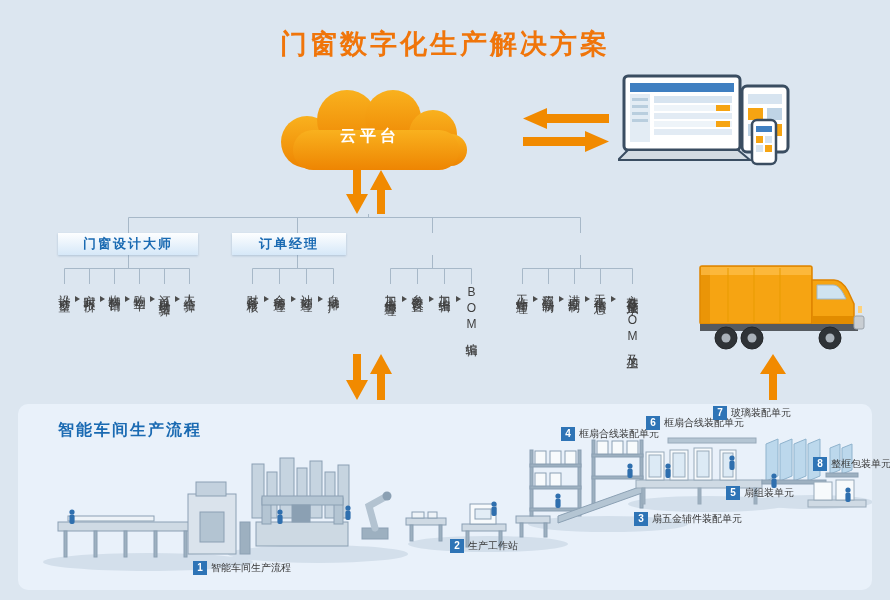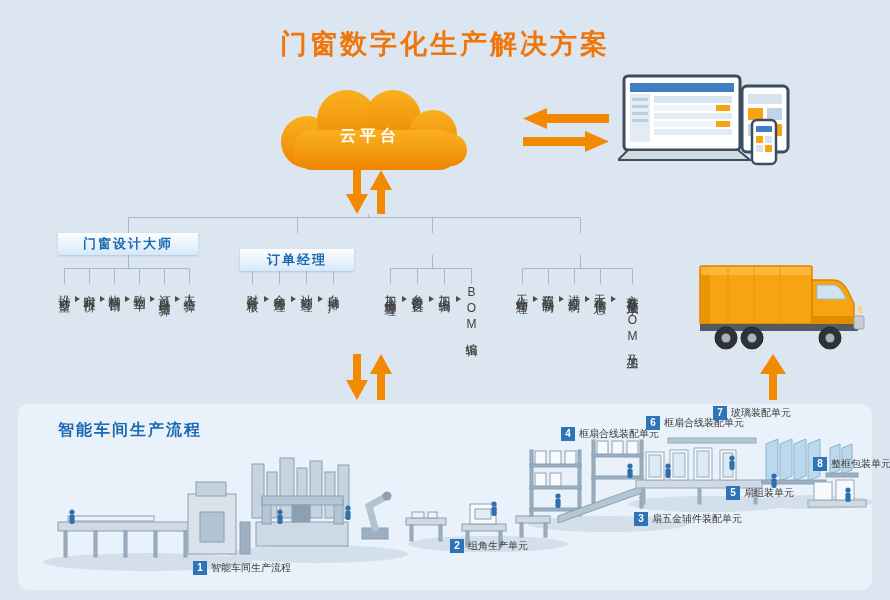--- a/index.html
+++ b/index.html
@@ -23,7 +23,7 @@
     font-size:13px;font-weight:bold;color:var(--brand-blue,#1a6ab2);
     background:linear-gradient(180deg,#fdfeff,#d6e8f8);
     box-shadow:0 1px 2px rgba(110,140,175,.4);letter-spacing:2px;}
-  .b1{left:58px;width:140px;} .b2{left:240px;width:114px;margin-top:16px;}
+  .b1{left:58px;width:140px;} .b2{left:232px;width:114px;}
   .b3{left:375px;width:114px;} .b4{left:512px;width:136px;}
 
   

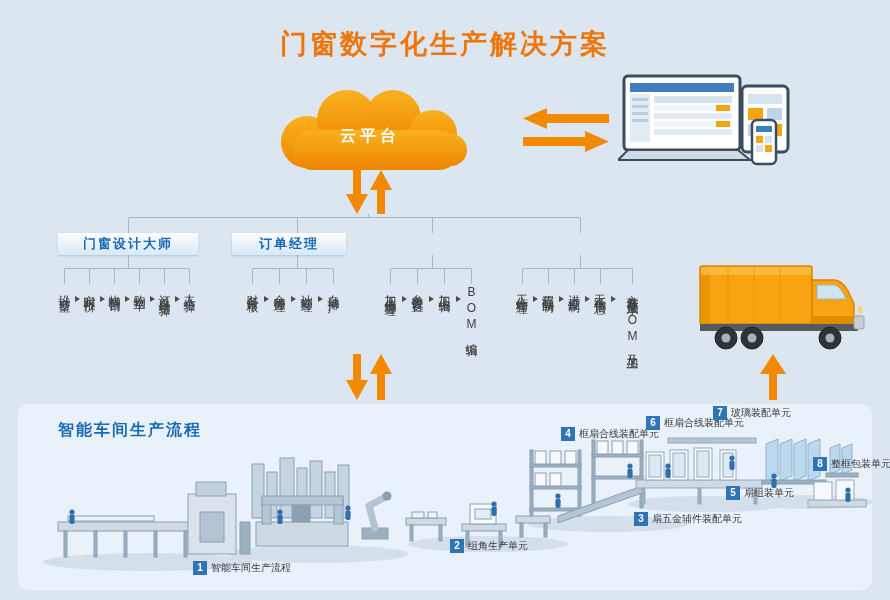--- a/index.html
+++ b/index.html
@@ -426,7 +426,7 @@
     </div>
     <div class="unit u2">
       <span class="badge">2</span>
-      <span class="ulabel">组角生产单元</span>
+      <span class="ulabel">生产工作站</span>
     </div>
     <div class="unit u3">
       <span class="badge">3</span>

